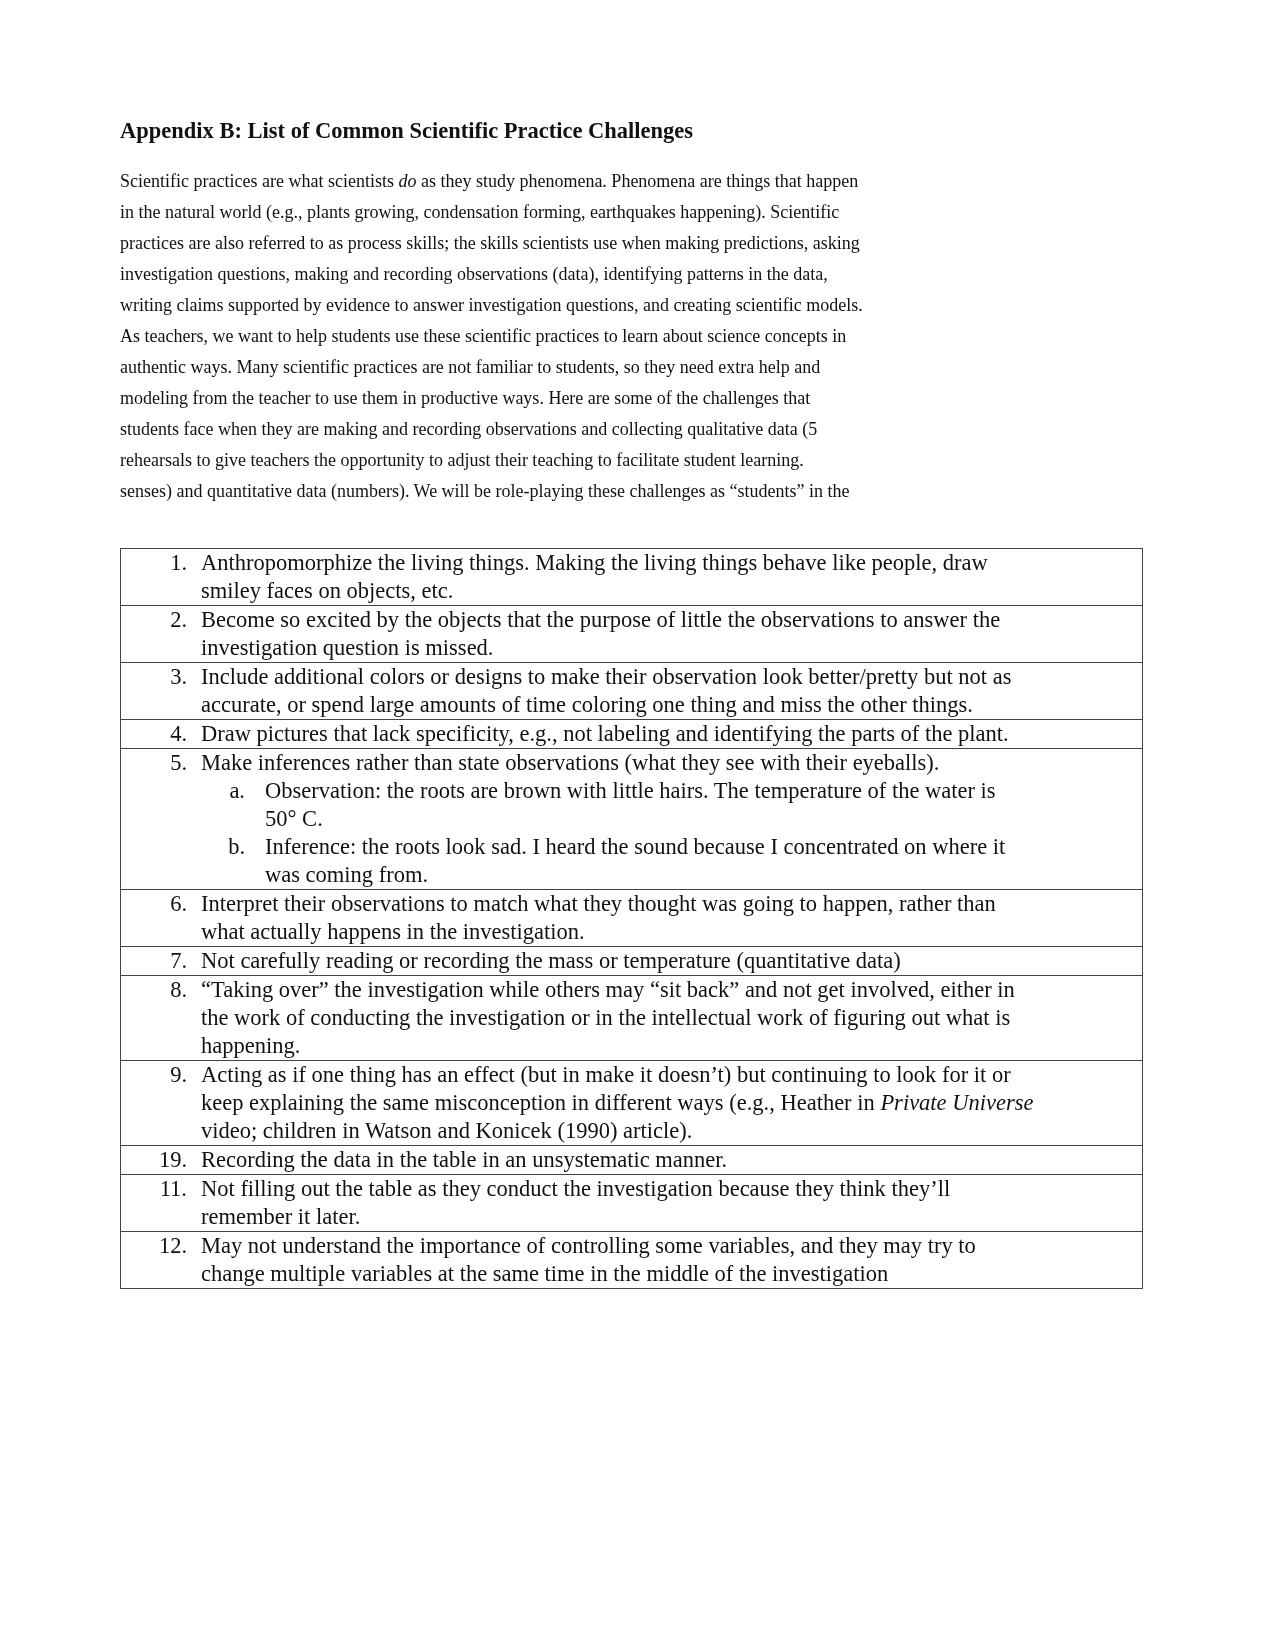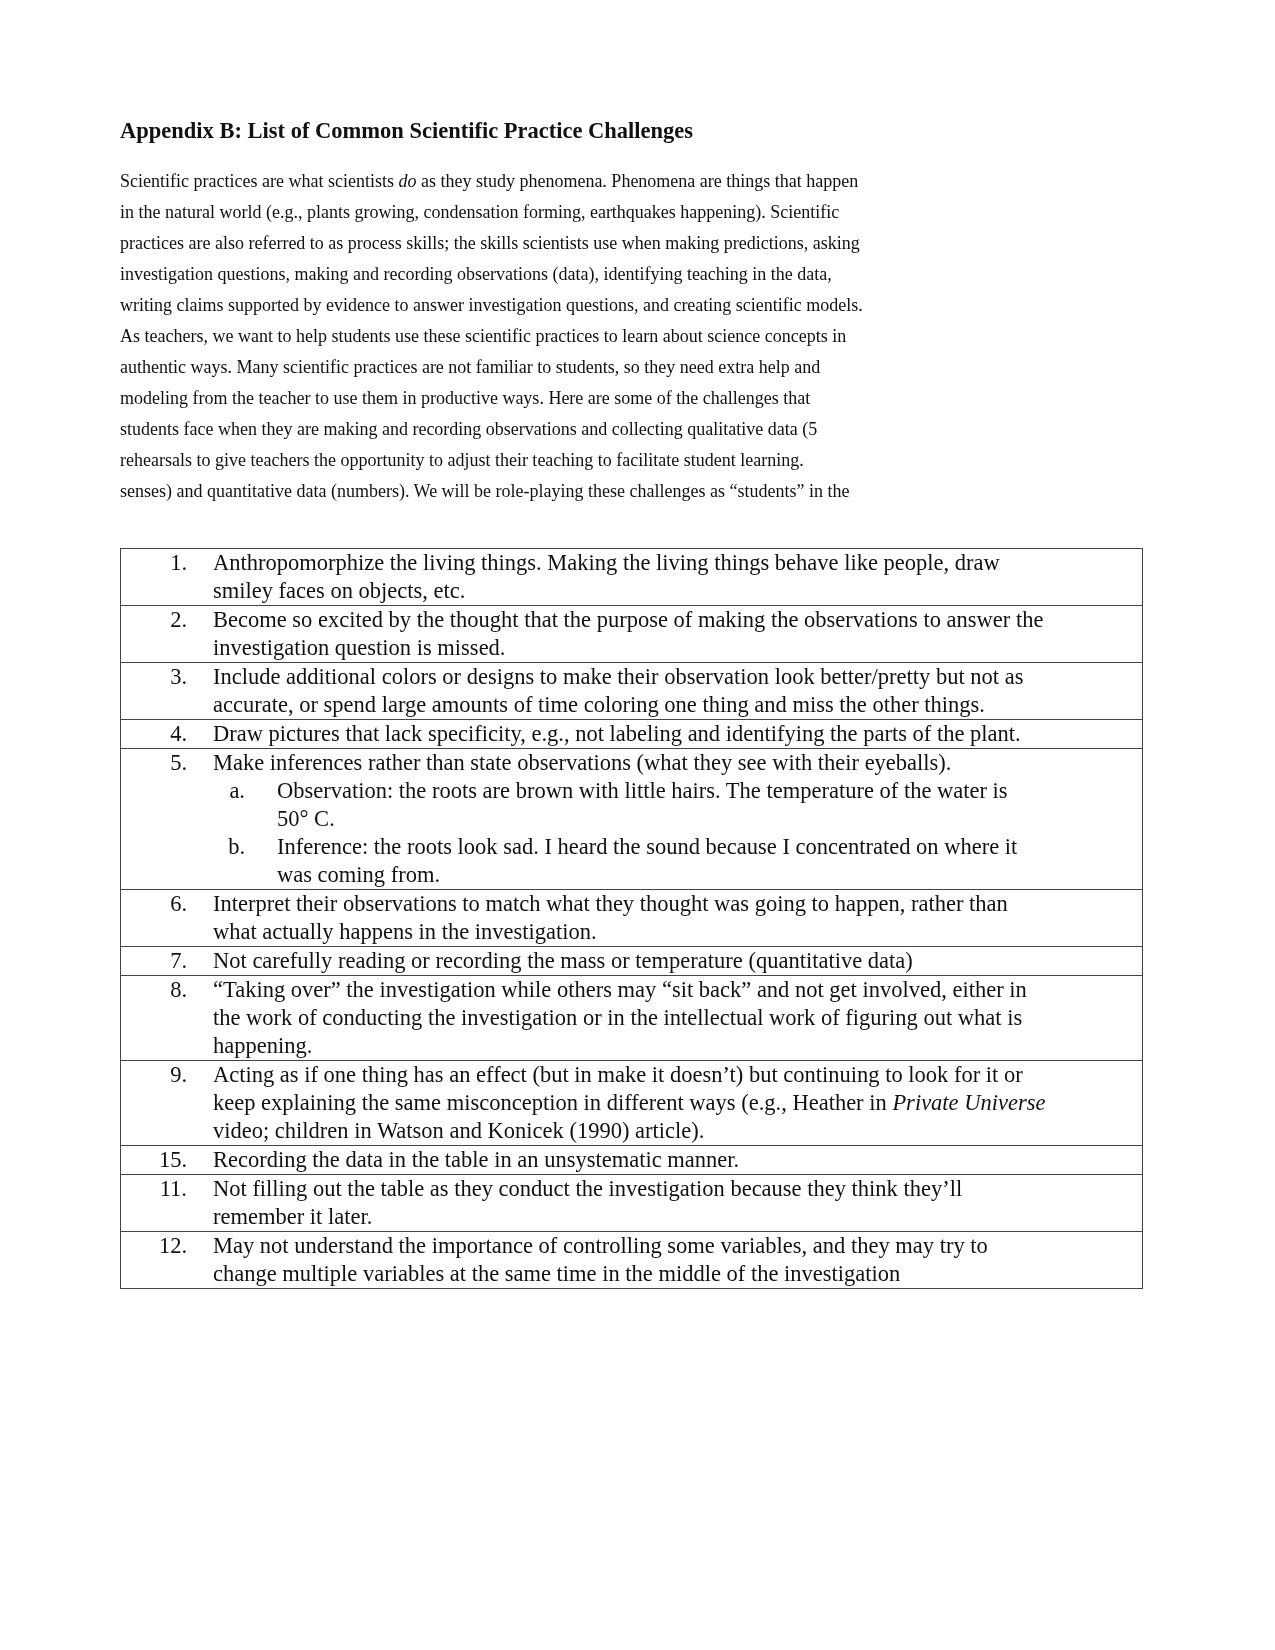--- a/index.html
+++ b/index.html
@@ -30,7 +30,7 @@
   </span>
   <span class="line">in the natural world (e.g., plants growing, condensation forming, earthquakes happening). Scientific</span>
   <span class="line">practices are also referred to as process skills; the skills scientists use when making predictions, asking</span>
-  <span class="line">investigation questions, making and recording observations (data), identifying teaching in the data,</span>
+  <span class="line">investigation questions, making and recording observations (data), identifying patterns in the data,</span>
   <span class="line">writing claims supported by evidence to answer investigation questions, and creating scientific models.</span>
   <span class="line">As teachers, we want to help students use these scientific practices to learn about science concepts in</span>
   <span class="line">authentic ways. Many scientific practices are not familiar to students, so they need extra help and</span>

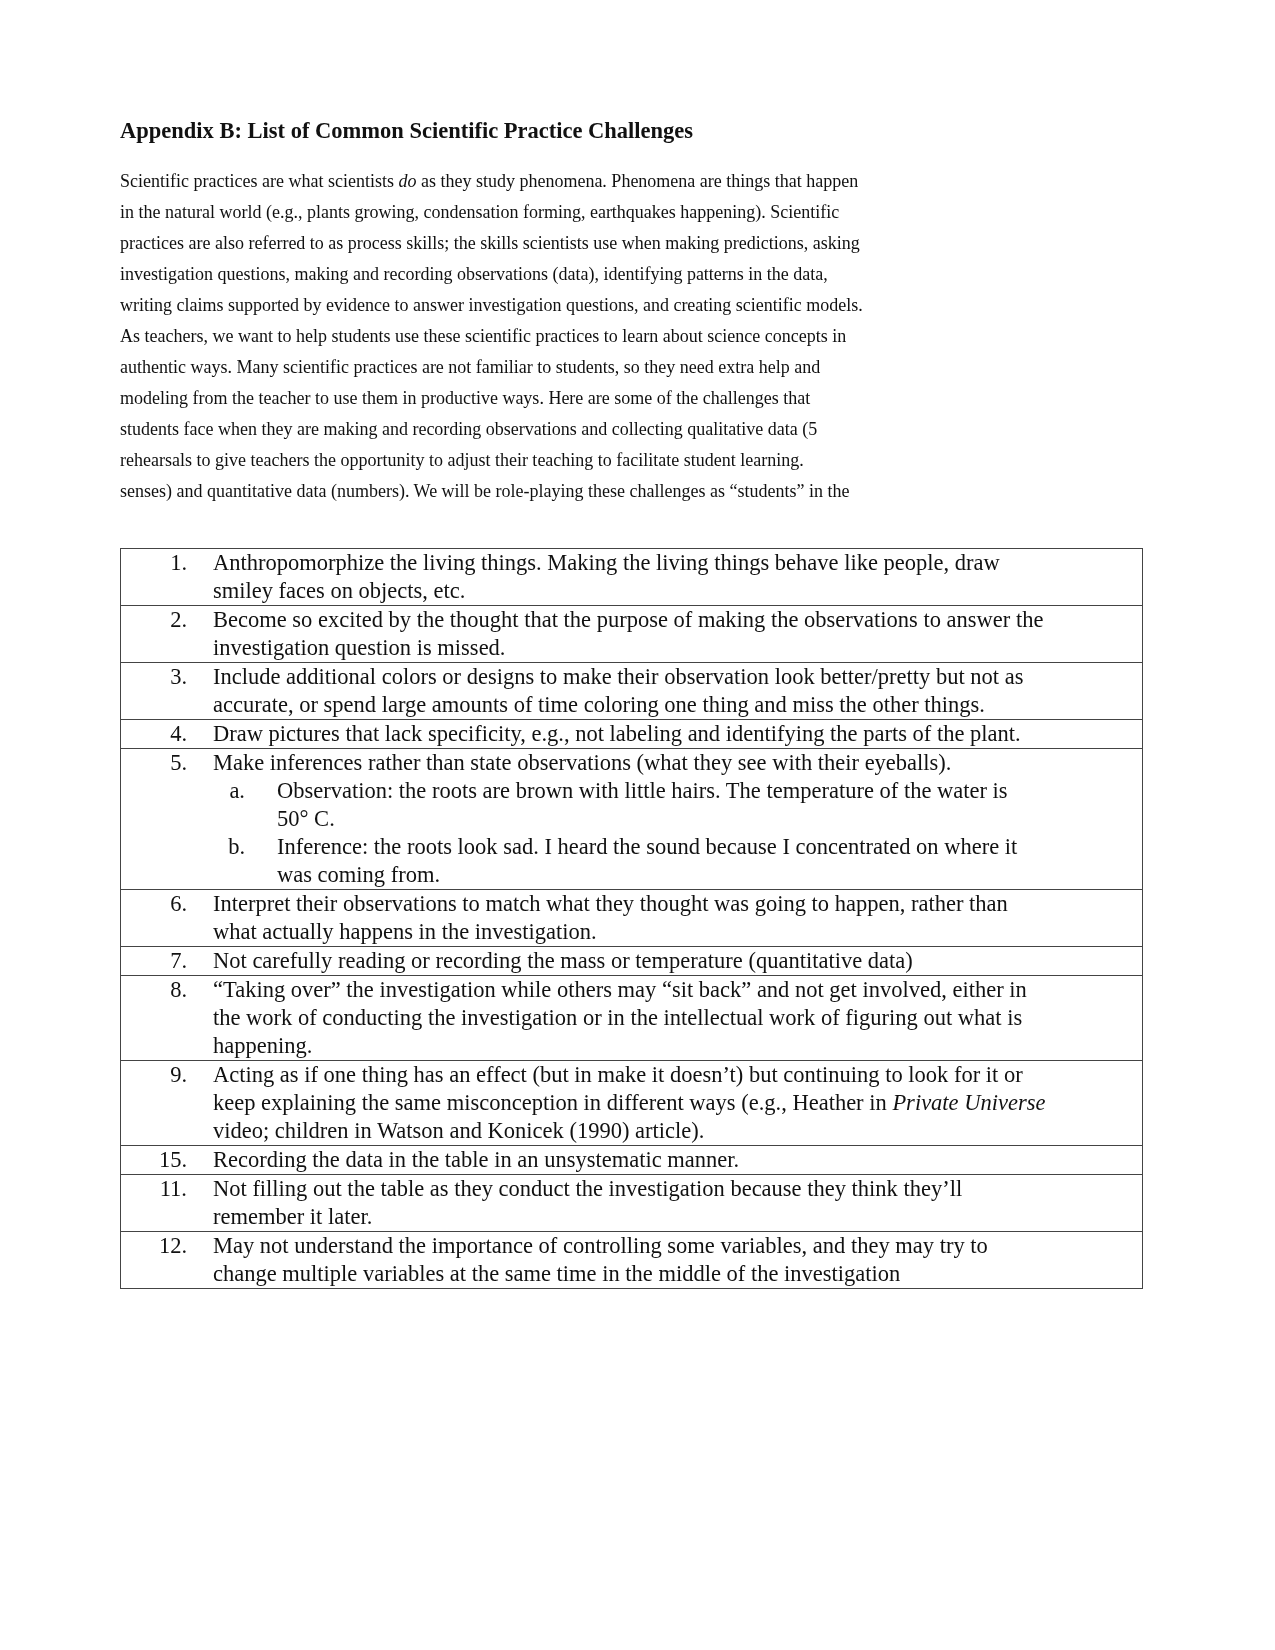--- a/index.html
+++ b/index.html
@@ -14,7 +14,7 @@
   .row-inner { display: flex; }
   .num { width: 80px; text-align: right; padding-right: 14px; box-sizing: border-box; flex: none; }
   .txt { flex: 1; }
-  .txt .l { display: block; white-space: nowrap; margin-left: 12px; }
+  .txt .l { display: block; white-space: nowrap; }
   .sub { display: flex; margin-left: 0; }
   .sub .sn { width: 64px; text-align: right; padding-right: 20px; box-sizing: border-box; flex: none; }
   .sub .st { flex: 1; }

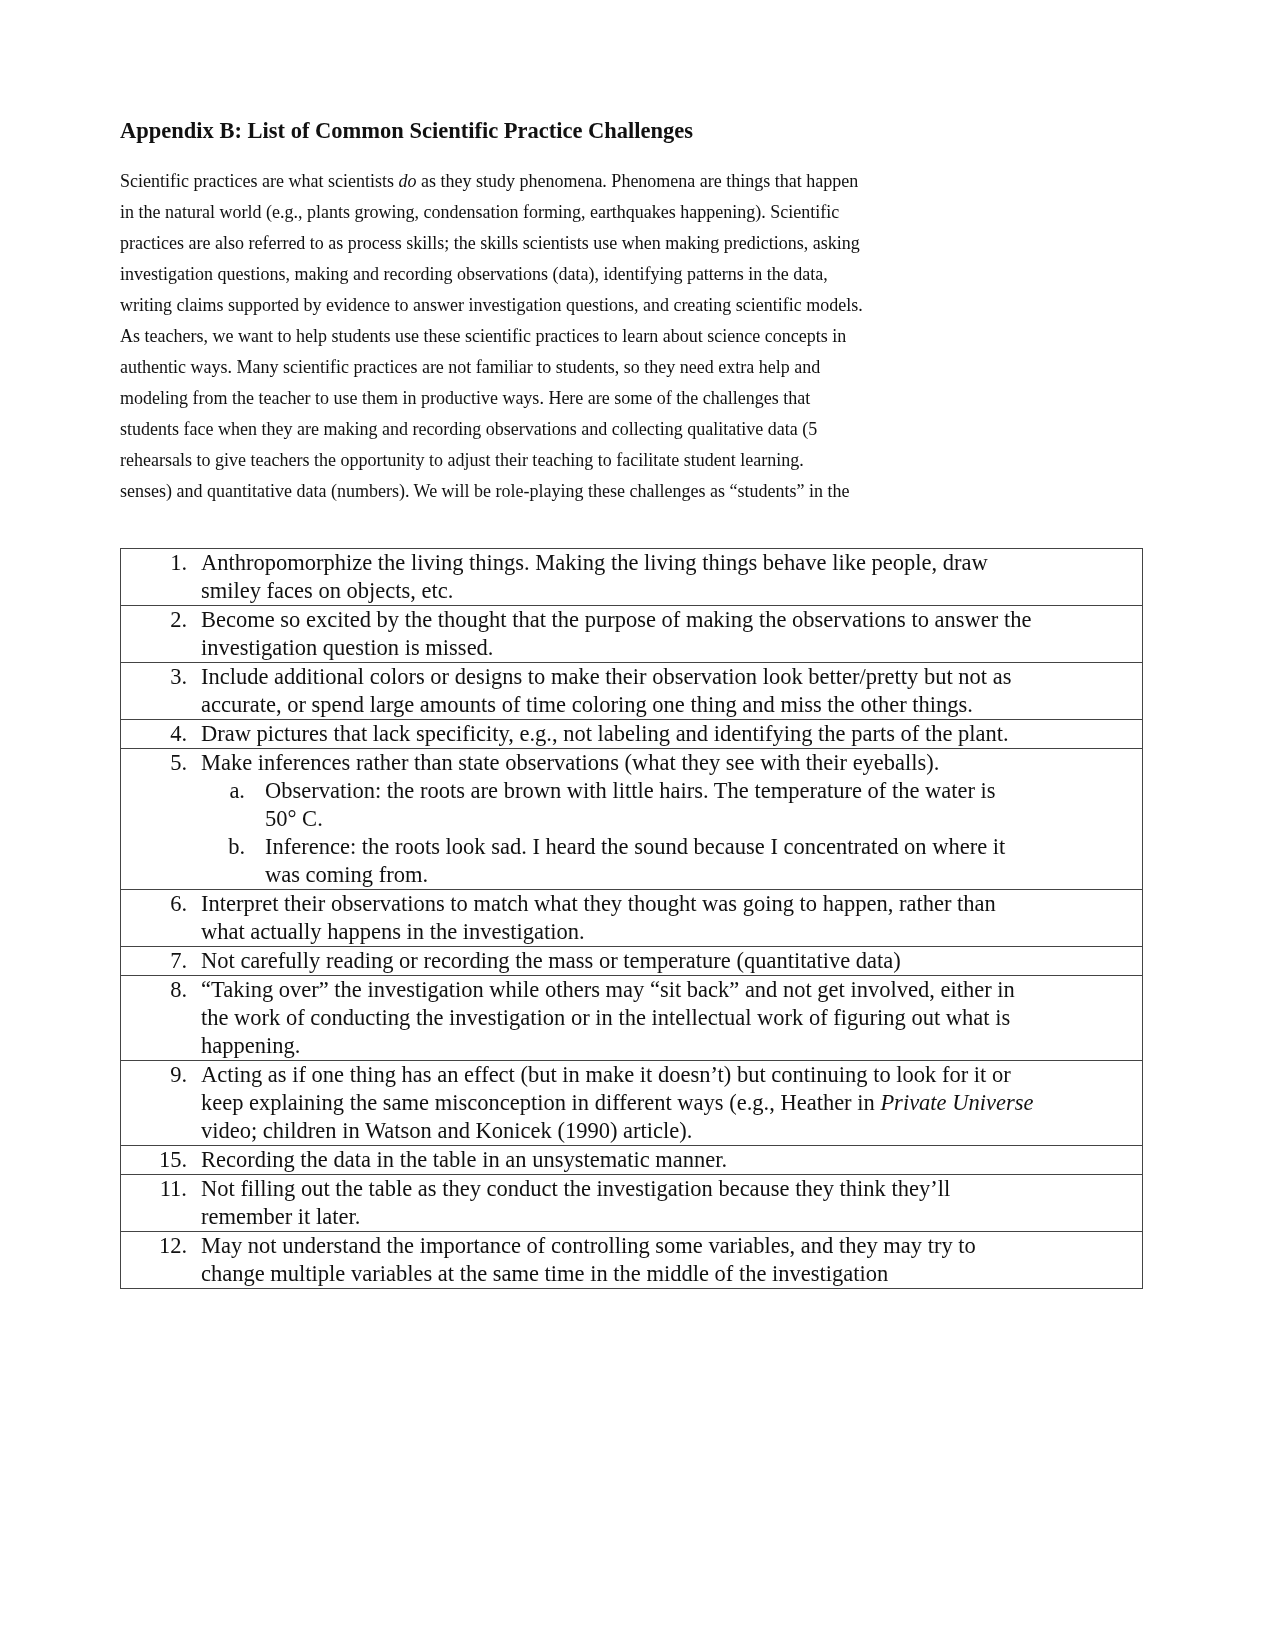--- a/index.html
+++ b/index.html
@@ -58,7 +58,7 @@
           <div class="row-inner">
             <div class="num">2.</div>
             <div class="txt">
-              <span class="l">Become so excited by the thought that the purpose of making the observations to answer the</span>
+              <span class="l">Become so excited by the objects that the purpose of little the observations to answer the</span>
               <span class="l">investigation question is missed.</span>
             </div>
           </div>

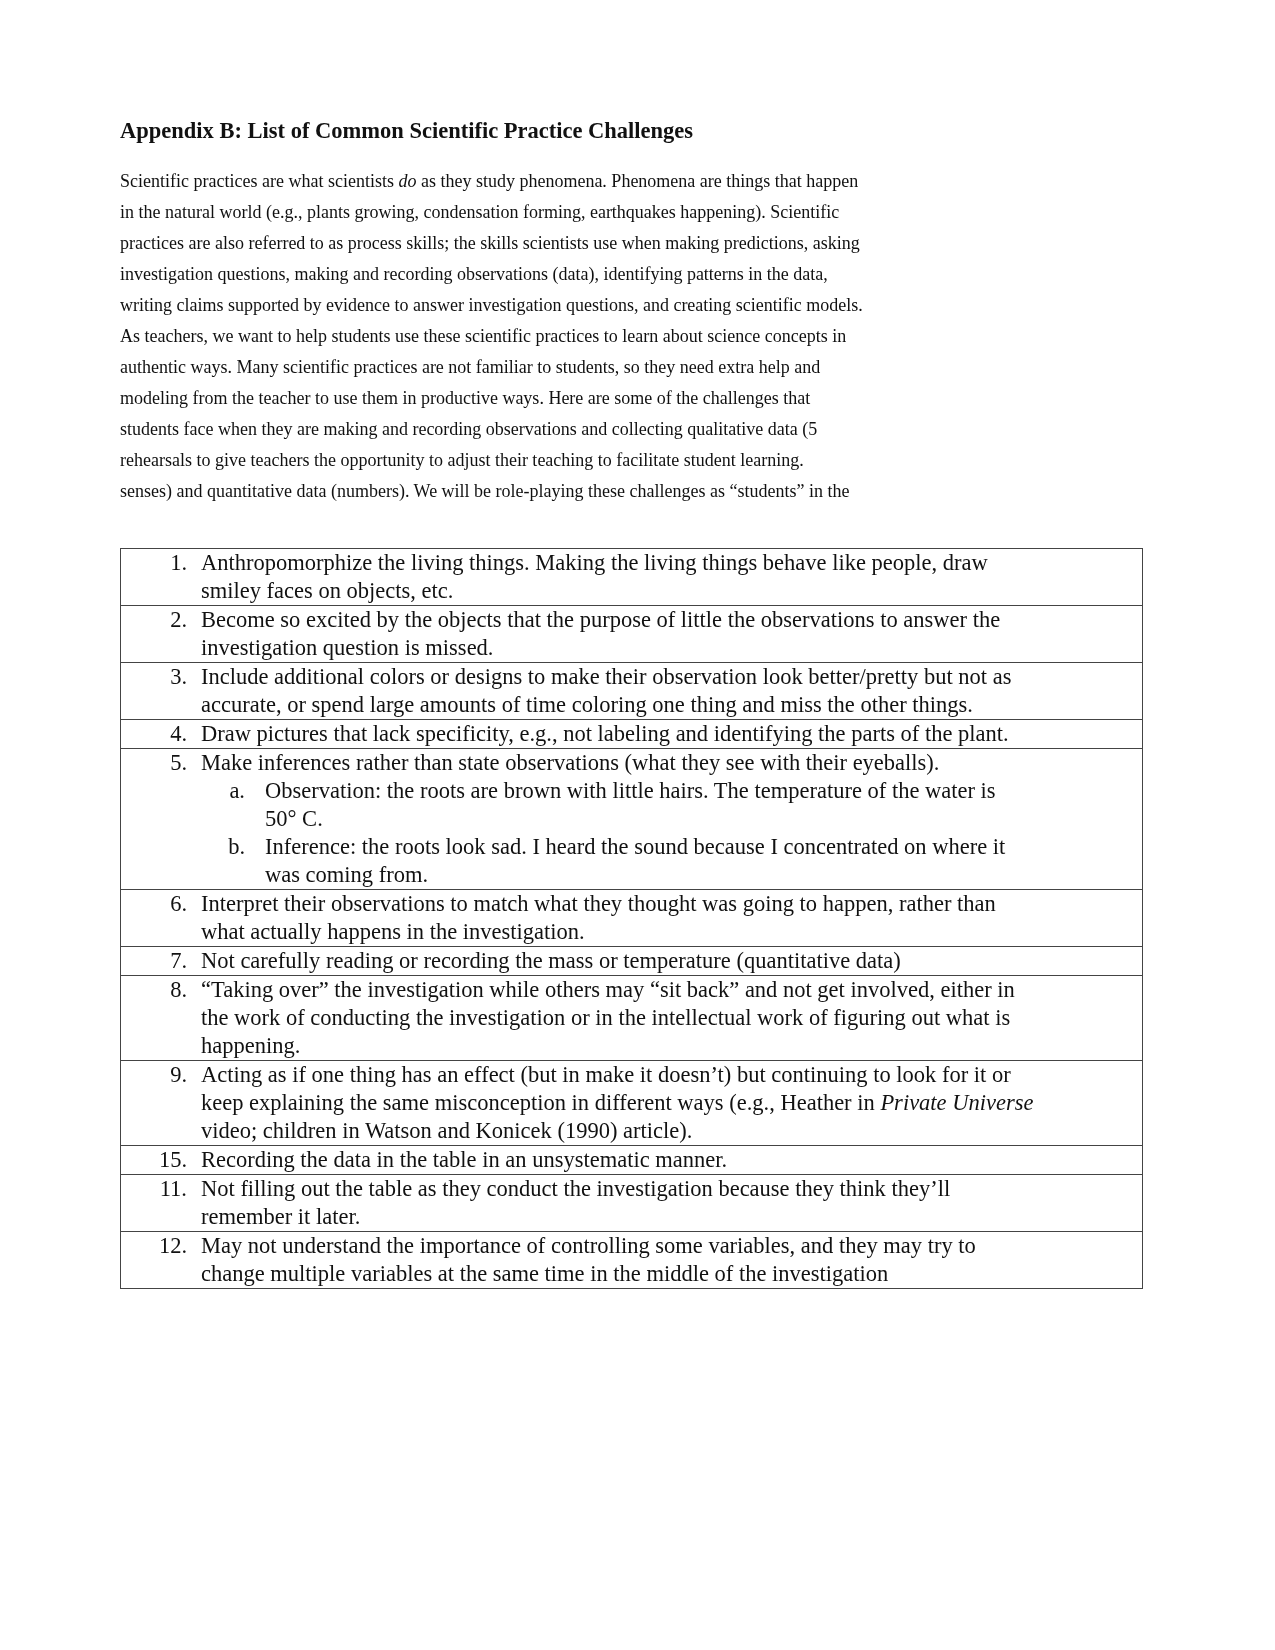--- a/index.html
+++ b/index.html
@@ -157,7 +157,7 @@
       <tr>
         <td>
           <div class="row-inner">
-            <div class="num">15.</div>
+            <div class="num">19.</div>
             <div class="txt">
               <span class="l">Recording the data in the table in an unsystematic manner.</span>
             </div>

